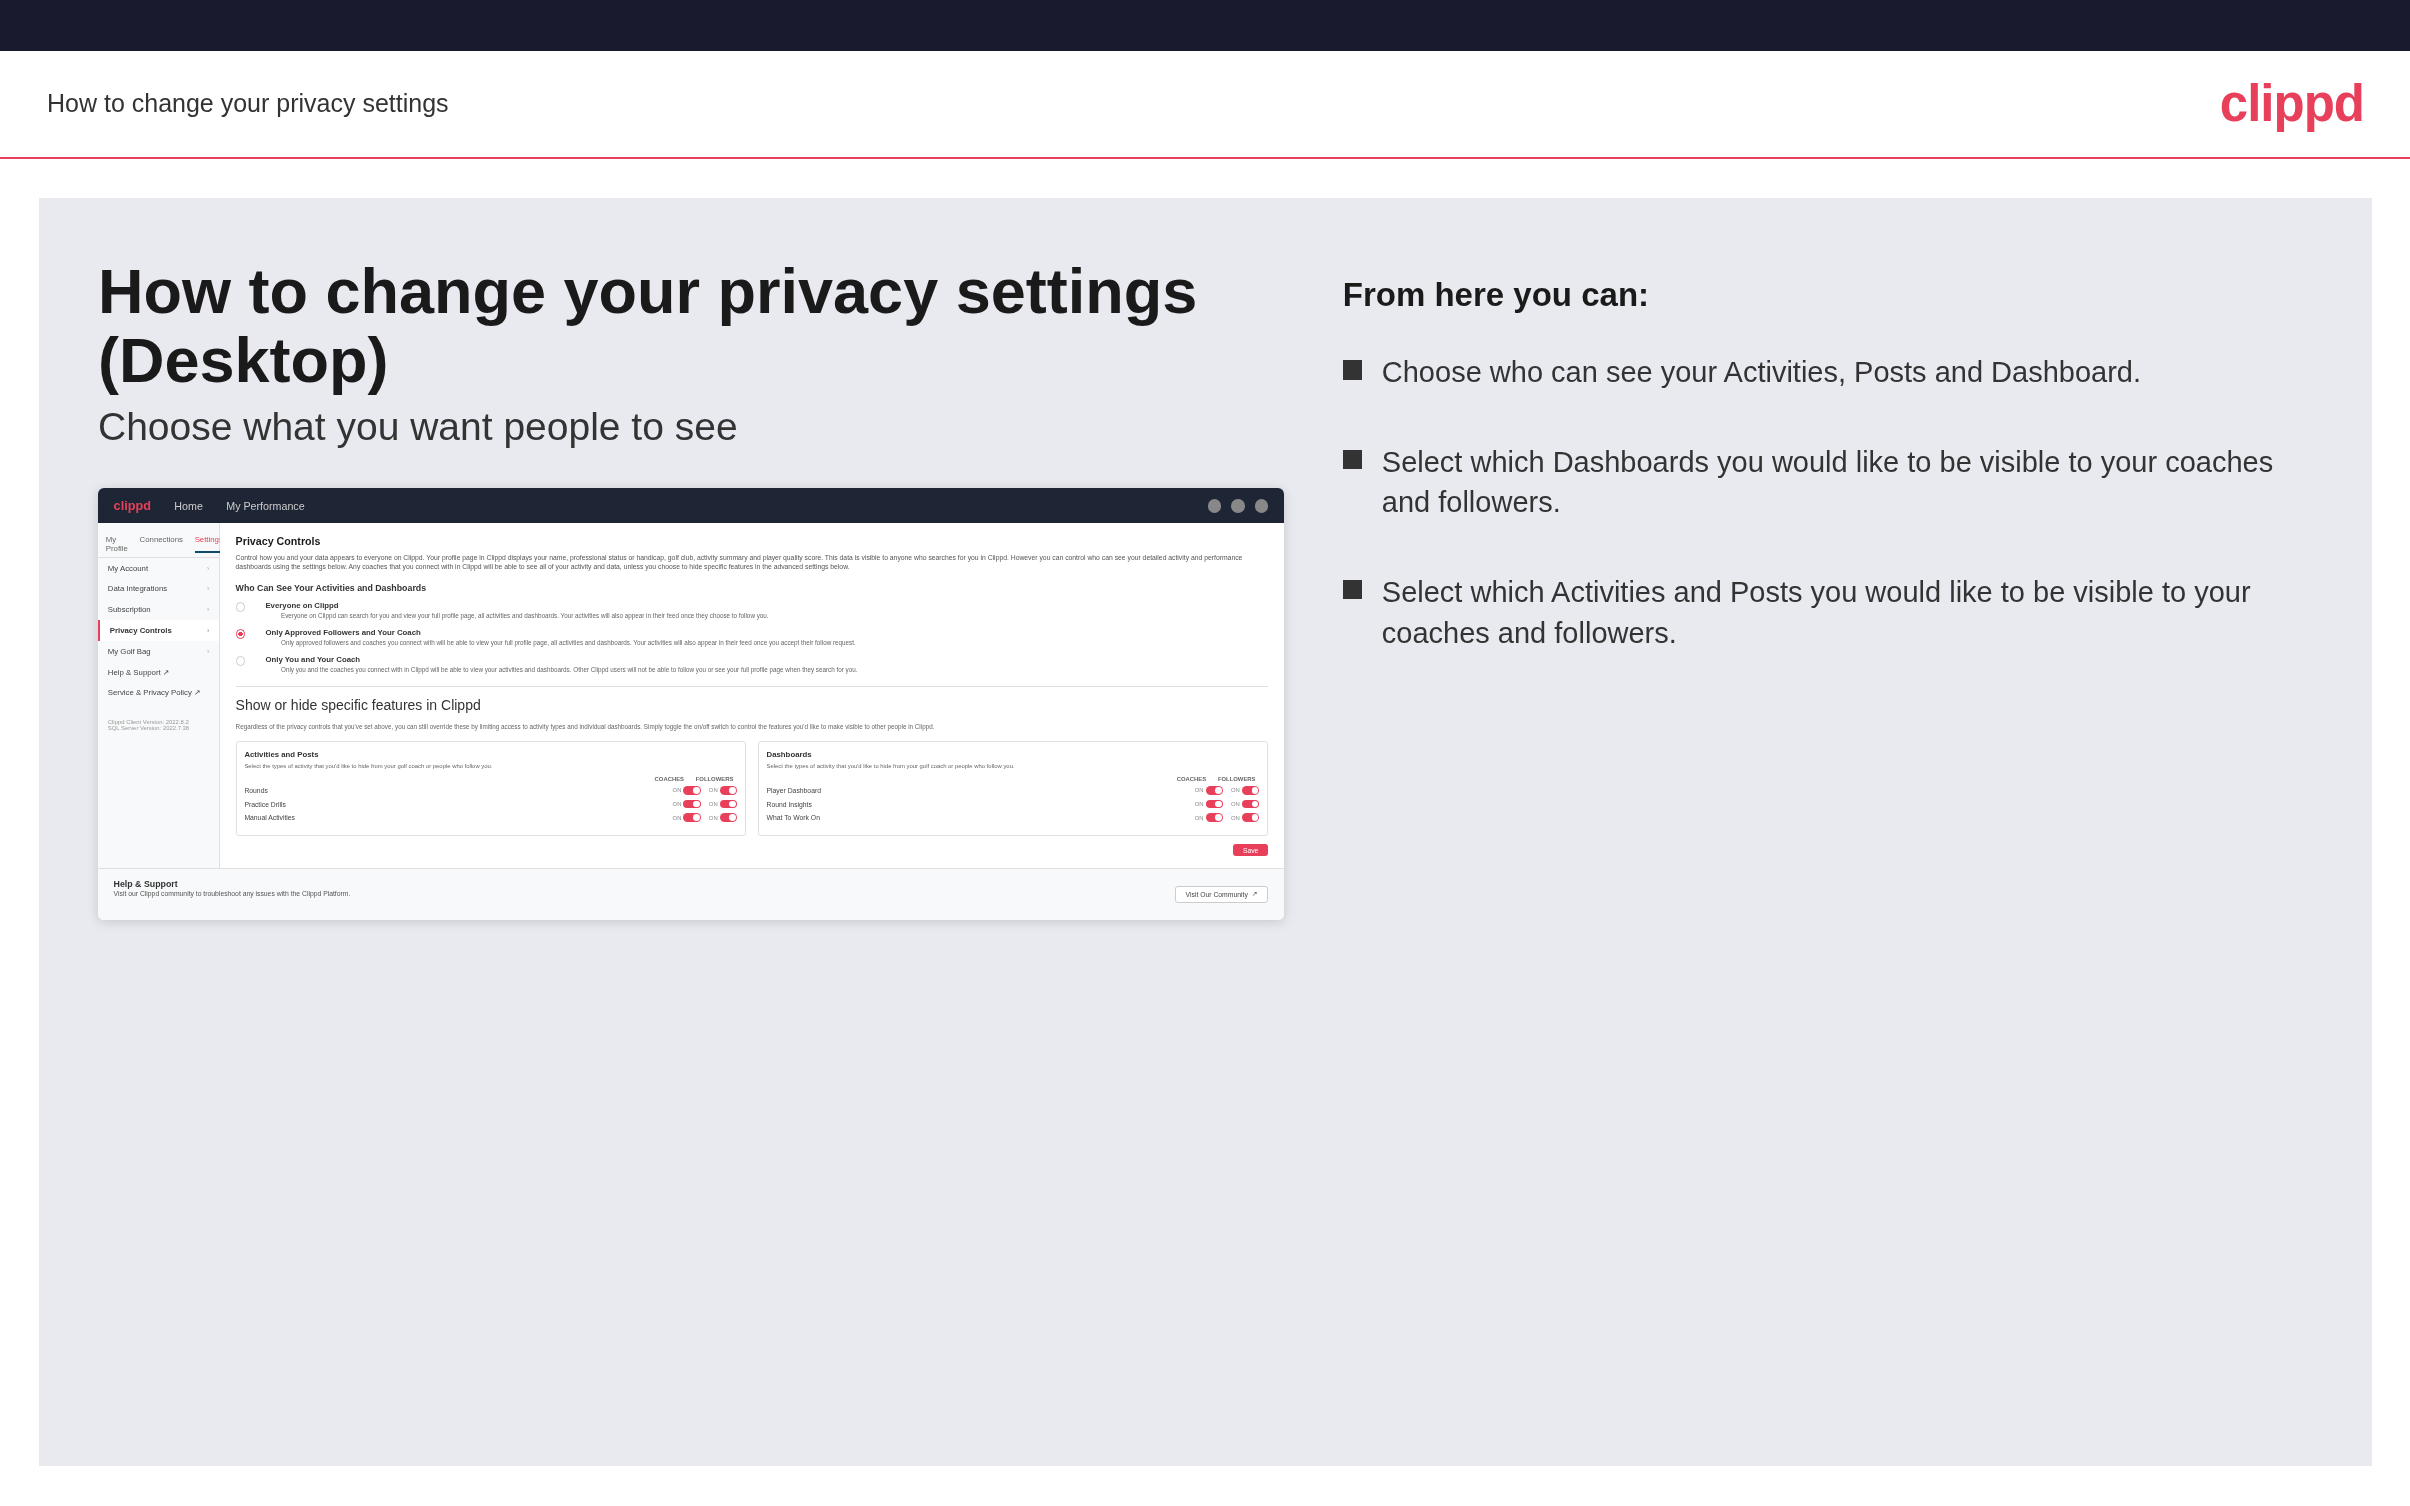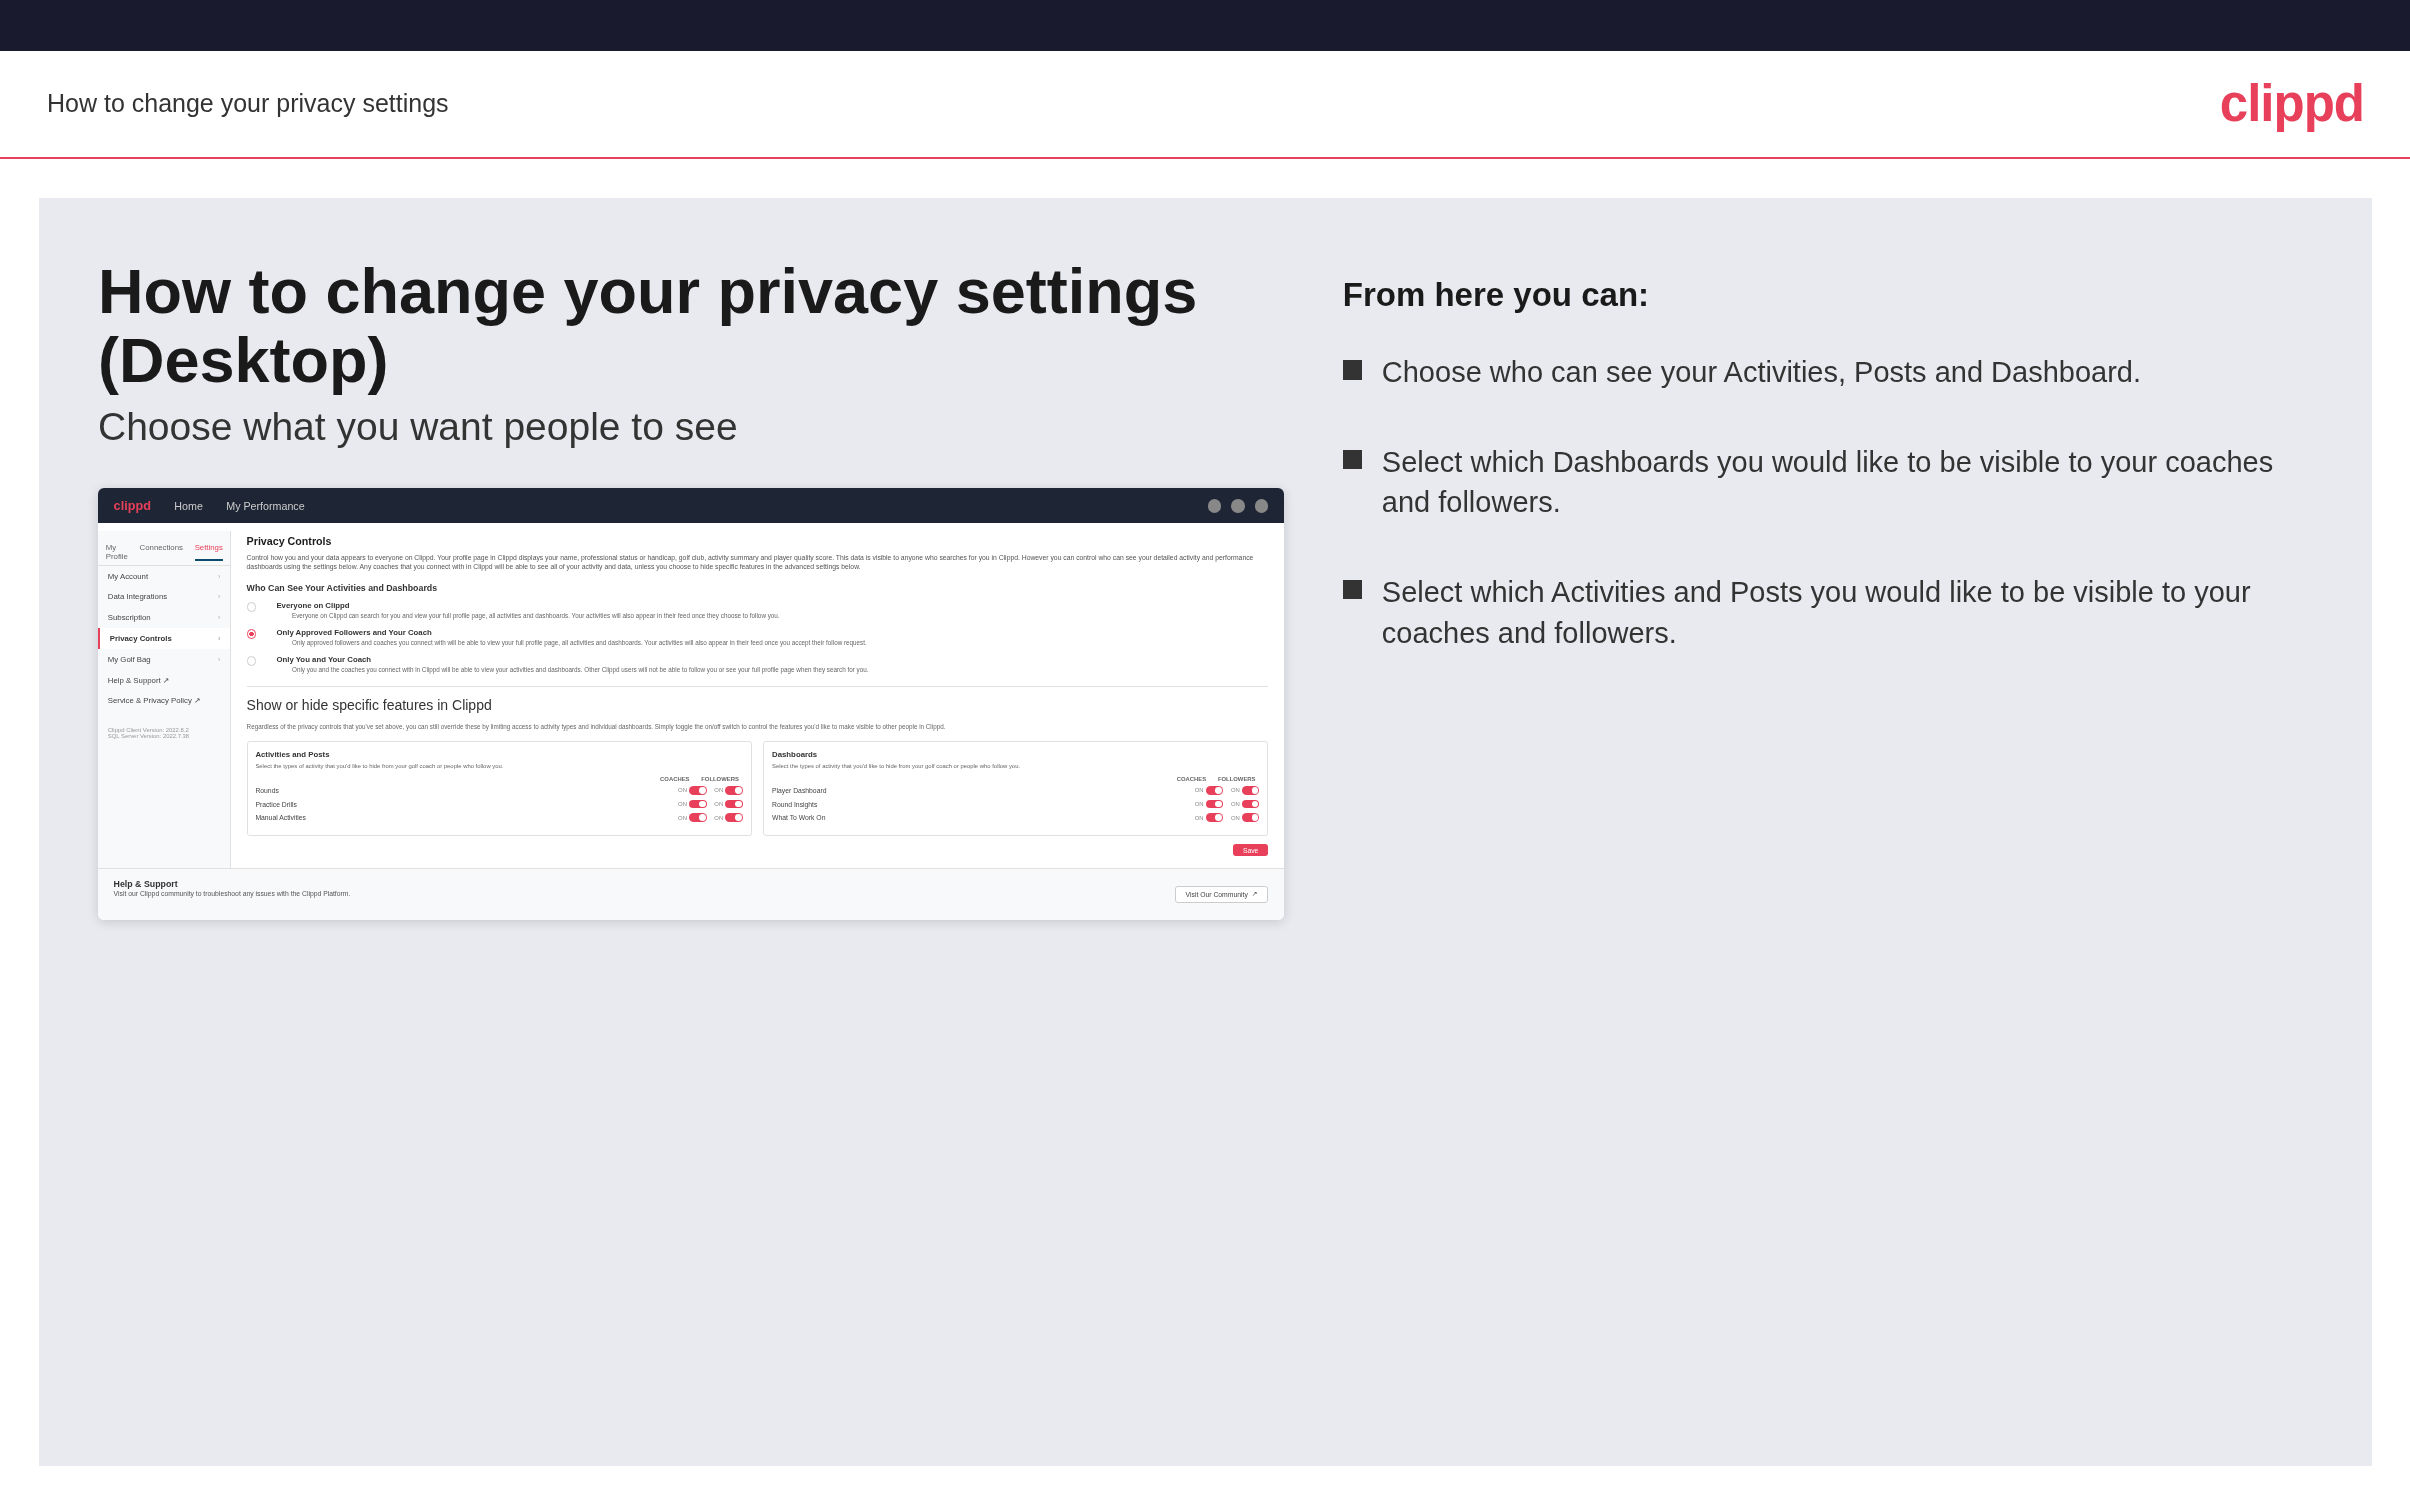--- a/index.html
+++ b/index.html
@@ -125,12 +125,11 @@
 
     
     .mock-sidebar {
-      width: 133px;
+      width: 122px;
       background: #f8f9fa;
       border-right: 1px solid #e0e0e0;
       padding: 7.8px 0;
       flex-shrink: 0;
-      margin-top: 8px;
     }
 
     .mock-sidebar-tabs {

